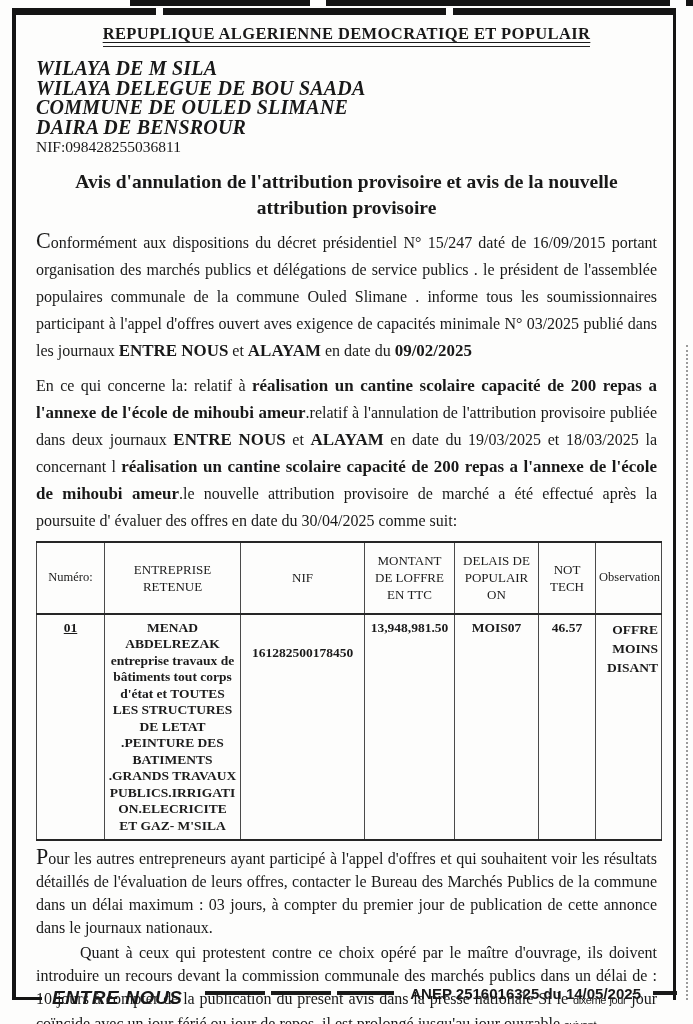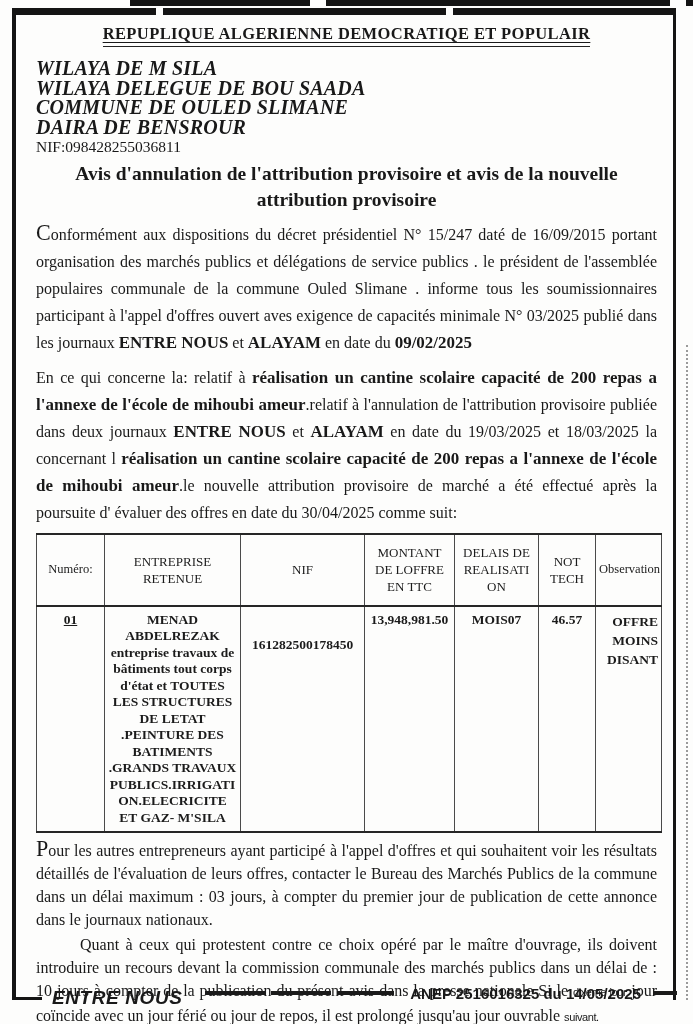--- a/index.html
+++ b/index.html
@@ -48,7 +48,7 @@
   .issuer-line { font-weight: bold; font-size: 20px; letter-spacing: .2px; font-style: italic; }
   .issuer-nif { font-weight: normal; font-size: 15.5px; }
   .notice-title {
-    margin: 4px auto 0; width: 610px;
+    margin: 12px auto 0; width: 610px;
     font-weight: bold; font-size: 19.5px; line-height: 26px; text-align: center;
   }
   

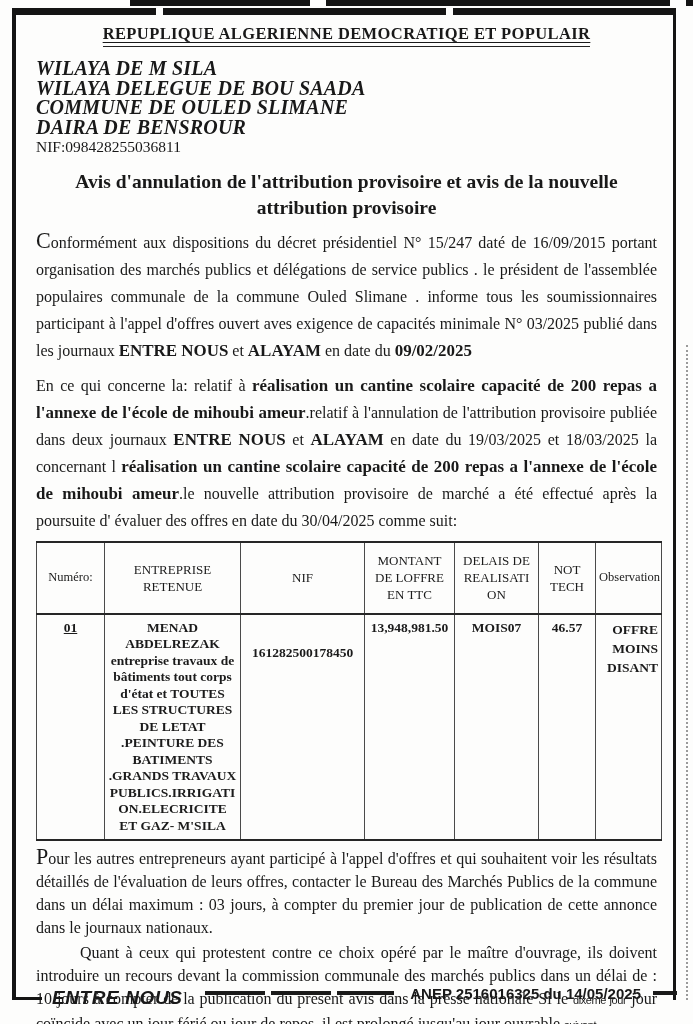--- a/index.html
+++ b/index.html
@@ -149,7 +149,7 @@
           <th>ENTREPRISE RETENUE</th>
           <th>NIF</th>
           <th>MONTANT DE LOFFRE EN TTC</th>
-          <th>DELAIS DE REALISATI ON</th>
+          <th>DELAIS DE POPULAIR ON</th>
           <th>NOT TECH</th>
           <th class="minor">Observation</th>
         </tr>

